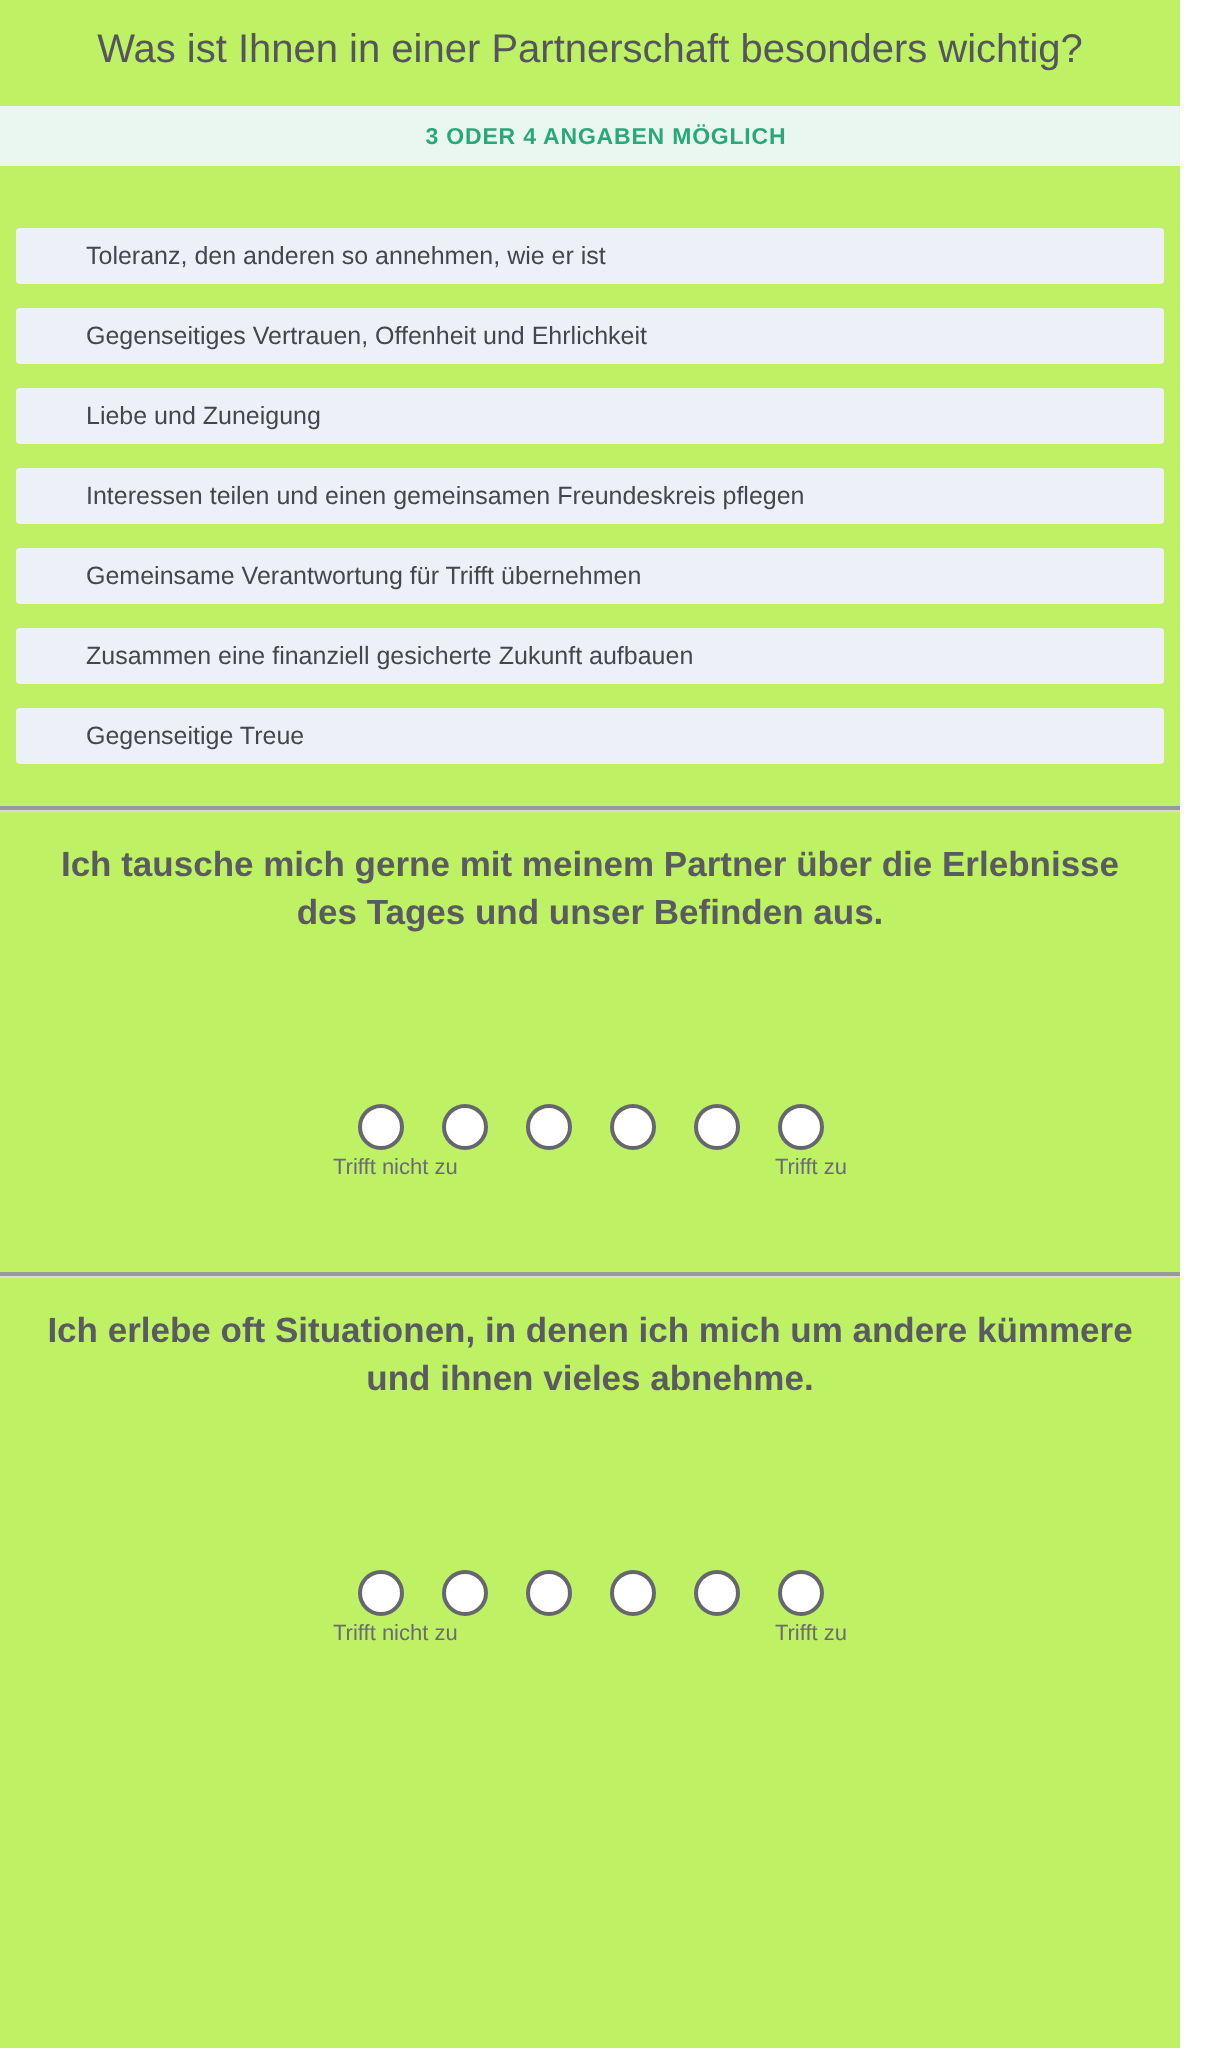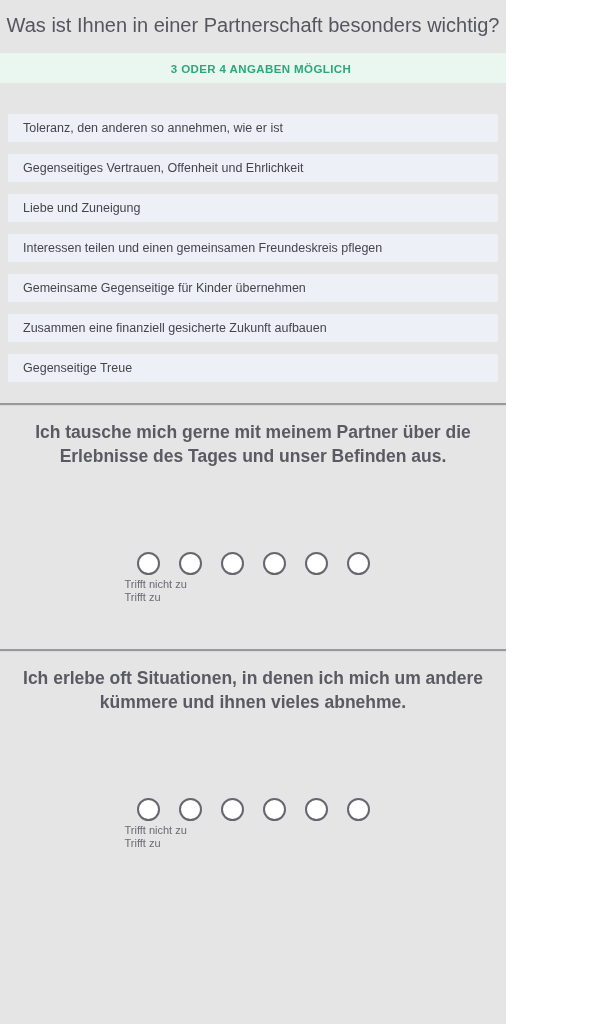--- a/index.html
+++ b/index.html
@@ -9,7 +9,7 @@
     width:615px; min-height:1024px; margin:0 auto;
     -webkit-font-smoothing:antialiased;
   }
-  .page { width:506px; min-height:1024px; background:#e5e5e5; overflow:hidden; }
+  .page { width:590px; min-height:1024px; background:#bef264; overflow:hidden; }
 
   .q-title {
     font-size:20px; font-weight:400; color:#55555e;

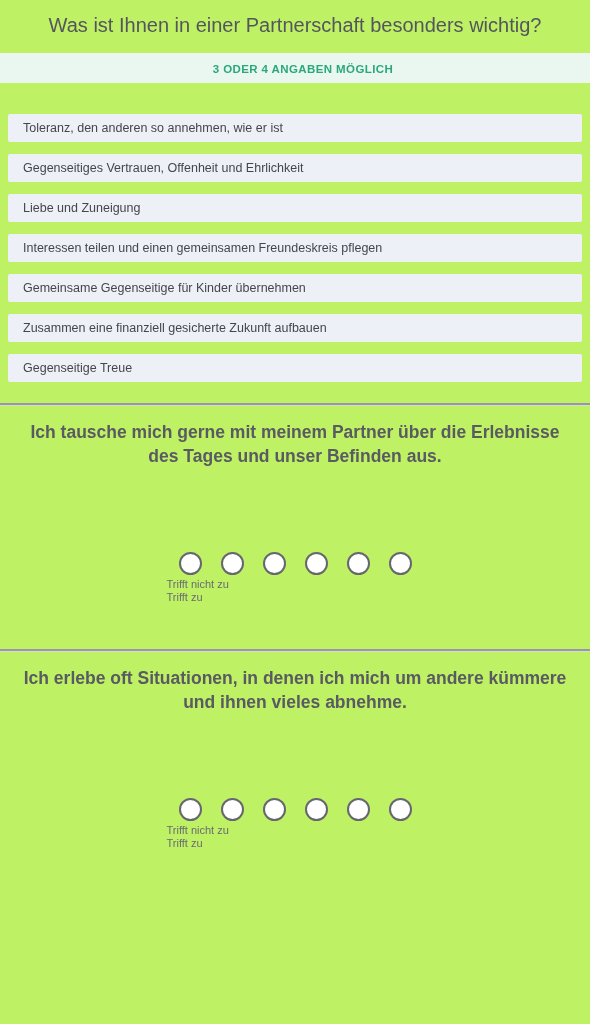--- a/index.html
+++ b/index.html
@@ -32,6 +32,7 @@
   .option-label {
     font-size:12.5px; line-height:14px; color:#45454e;
     display:block;
+    margin-left:20px;
   }
   .divider {
     height:3px; background:var(--divider,#98989f);

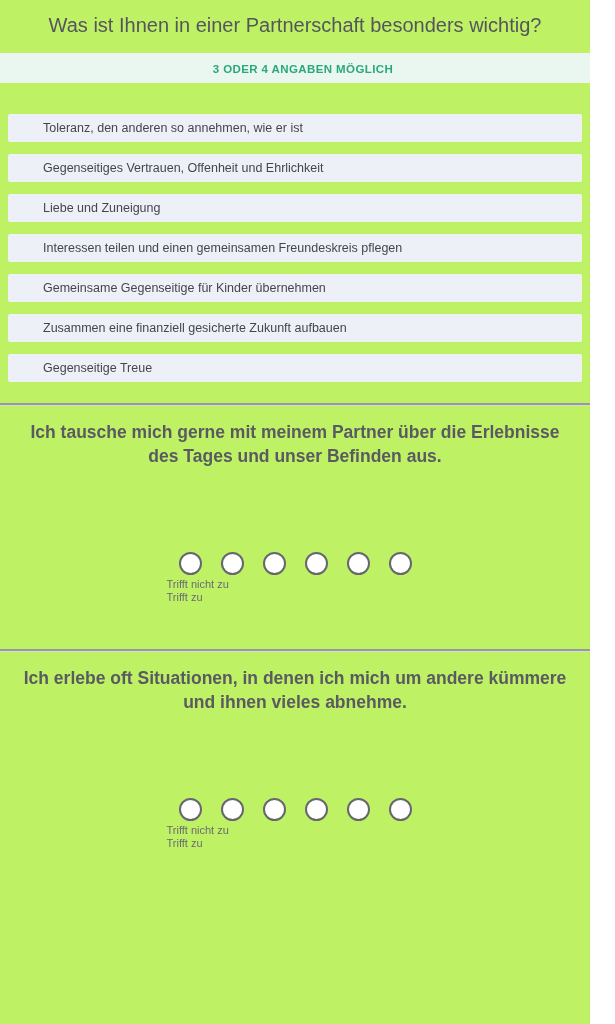--- a/index.html
+++ b/index.html
@@ -88,7 +88,7 @@
 
 
         <div class="option">
-          <span class="option-label">Gemeinsame Gegenseitige für Kinder übernehmen</span>
+          <span class="option-label">Gemeinsame Verantwortung für Trifft übernehmen</span>
         </div>
 
 

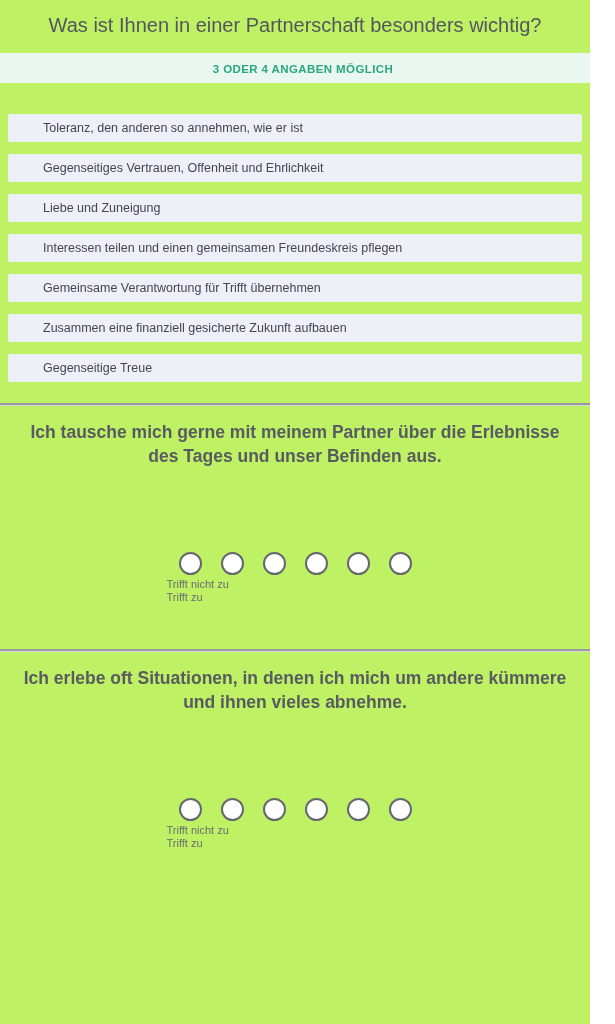--- a/index.html
+++ b/index.html
@@ -53,7 +53,7 @@
   .scale-labels {
     width:257px; margin:3px auto 0 auto;
     display:flex; justify-content:space-between;
-    font-size:11px; color:#6b6b73; line-height:13px;flex-direction:column;
+    font-size:11px; color:#6b6b73; line-height:13px;
   }
   .bottom-pad { height:26px; }
 </style>

